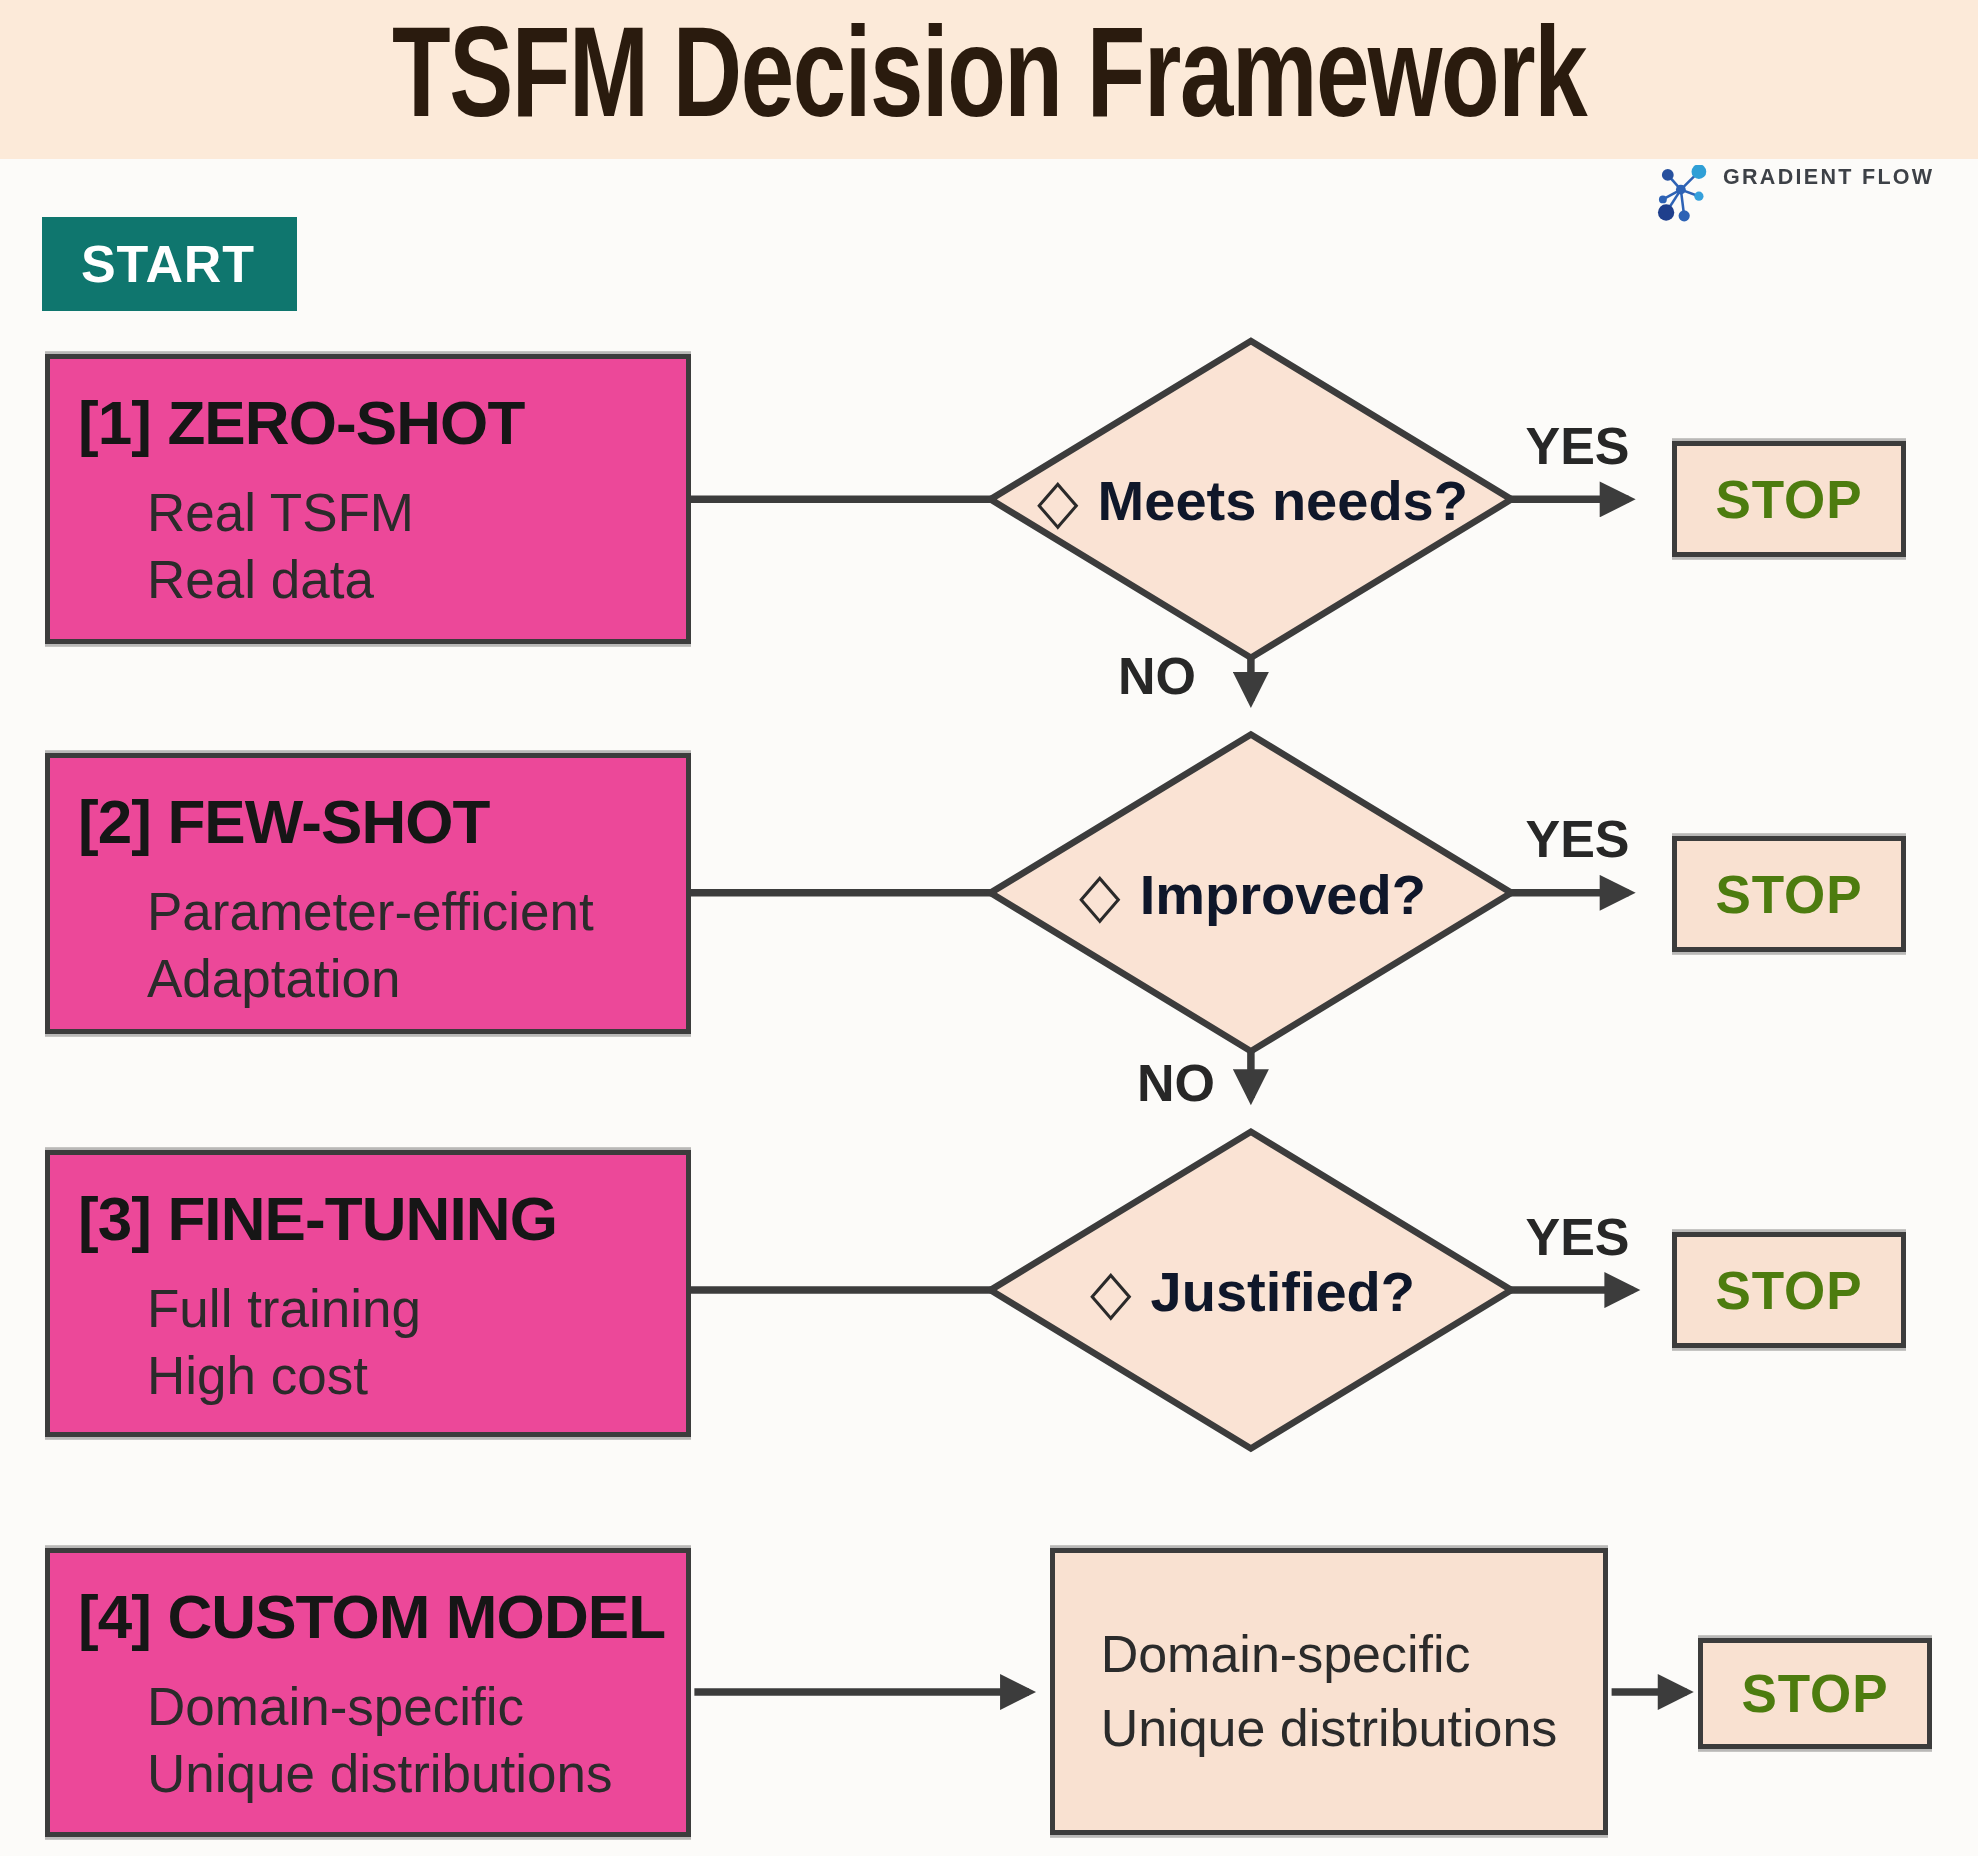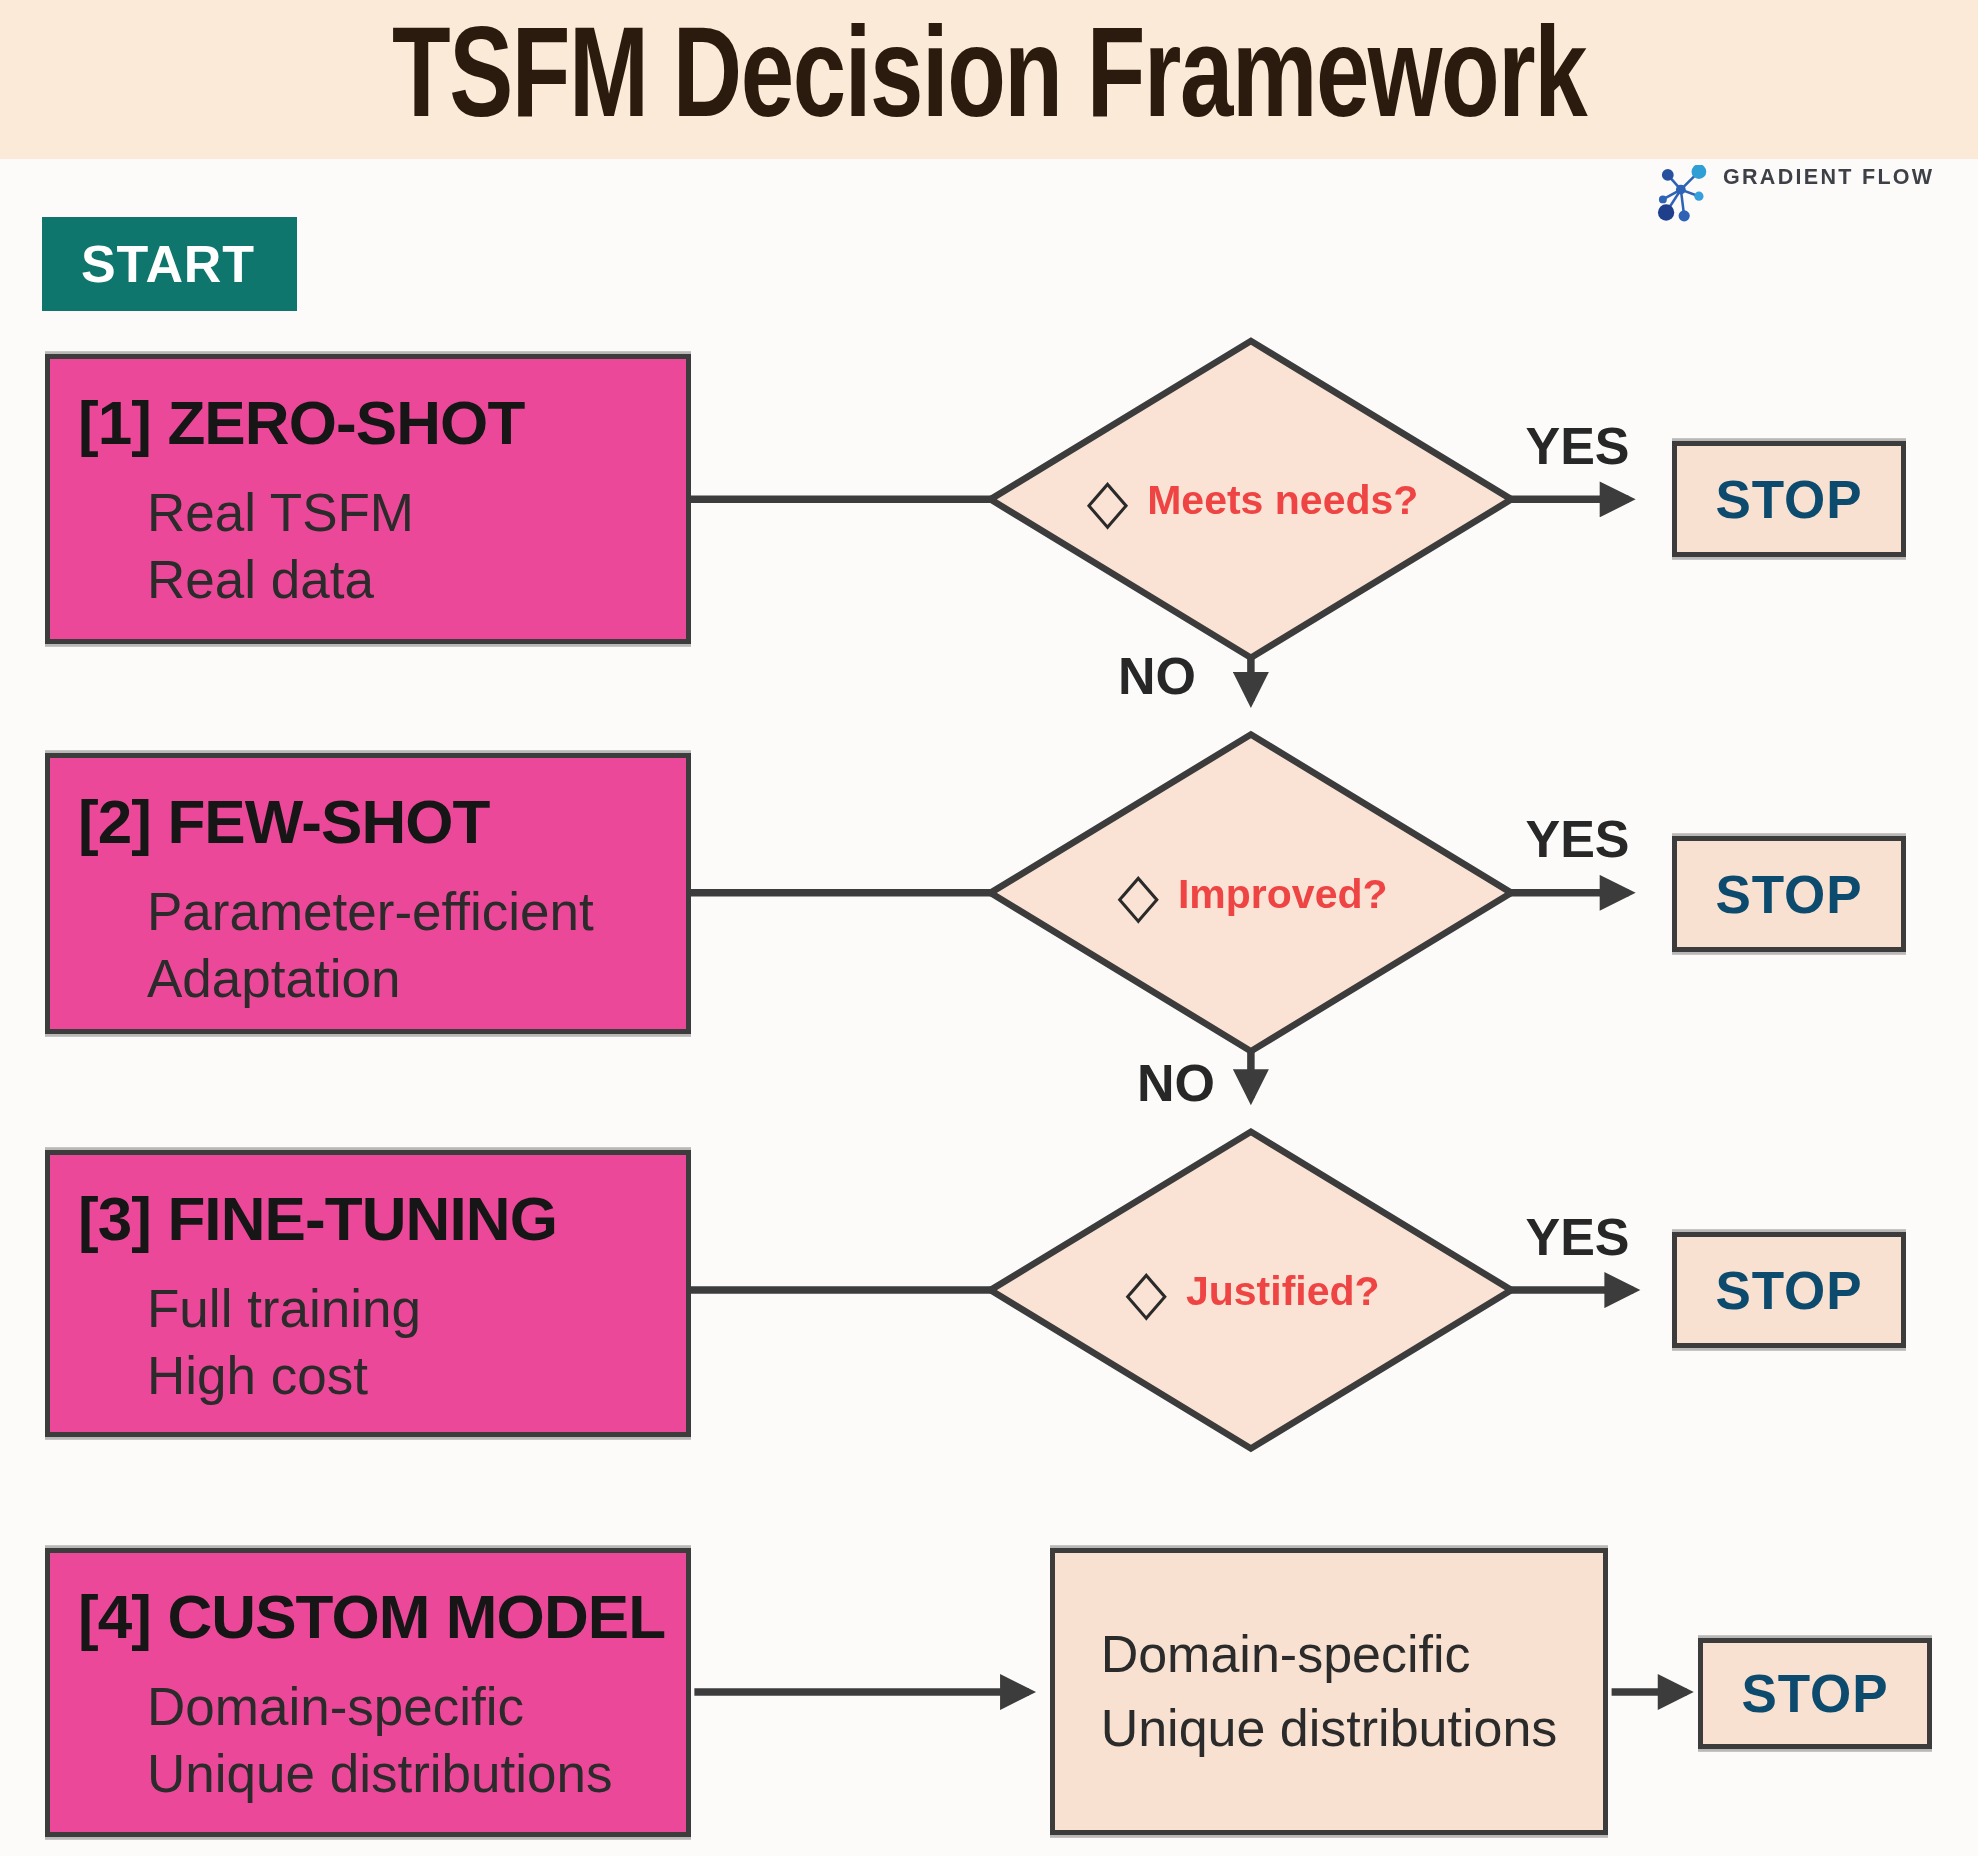--- a/index.html
+++ b/index.html
@@ -54,7 +54,7 @@
     display:flex;align-items:center;justify-content:center;gap:19px;
   }
   .diamond-label .q-icon{font-size:54px;color:#2a2a2a;font-weight:normal;transform:scaleY(1.15);}
-  .diamond-label .q-text{font-size:41px;font-weight:bold;color:#ef4444;white-space:nowrap;}
+  .diamond-label .q-text{font-size:56px;font-weight:bold;color:#0f172a;white-space:nowrap;}
   
   .edge-label{
     position:absolute;font-weight:bold;color:#272727;font-size:52px;

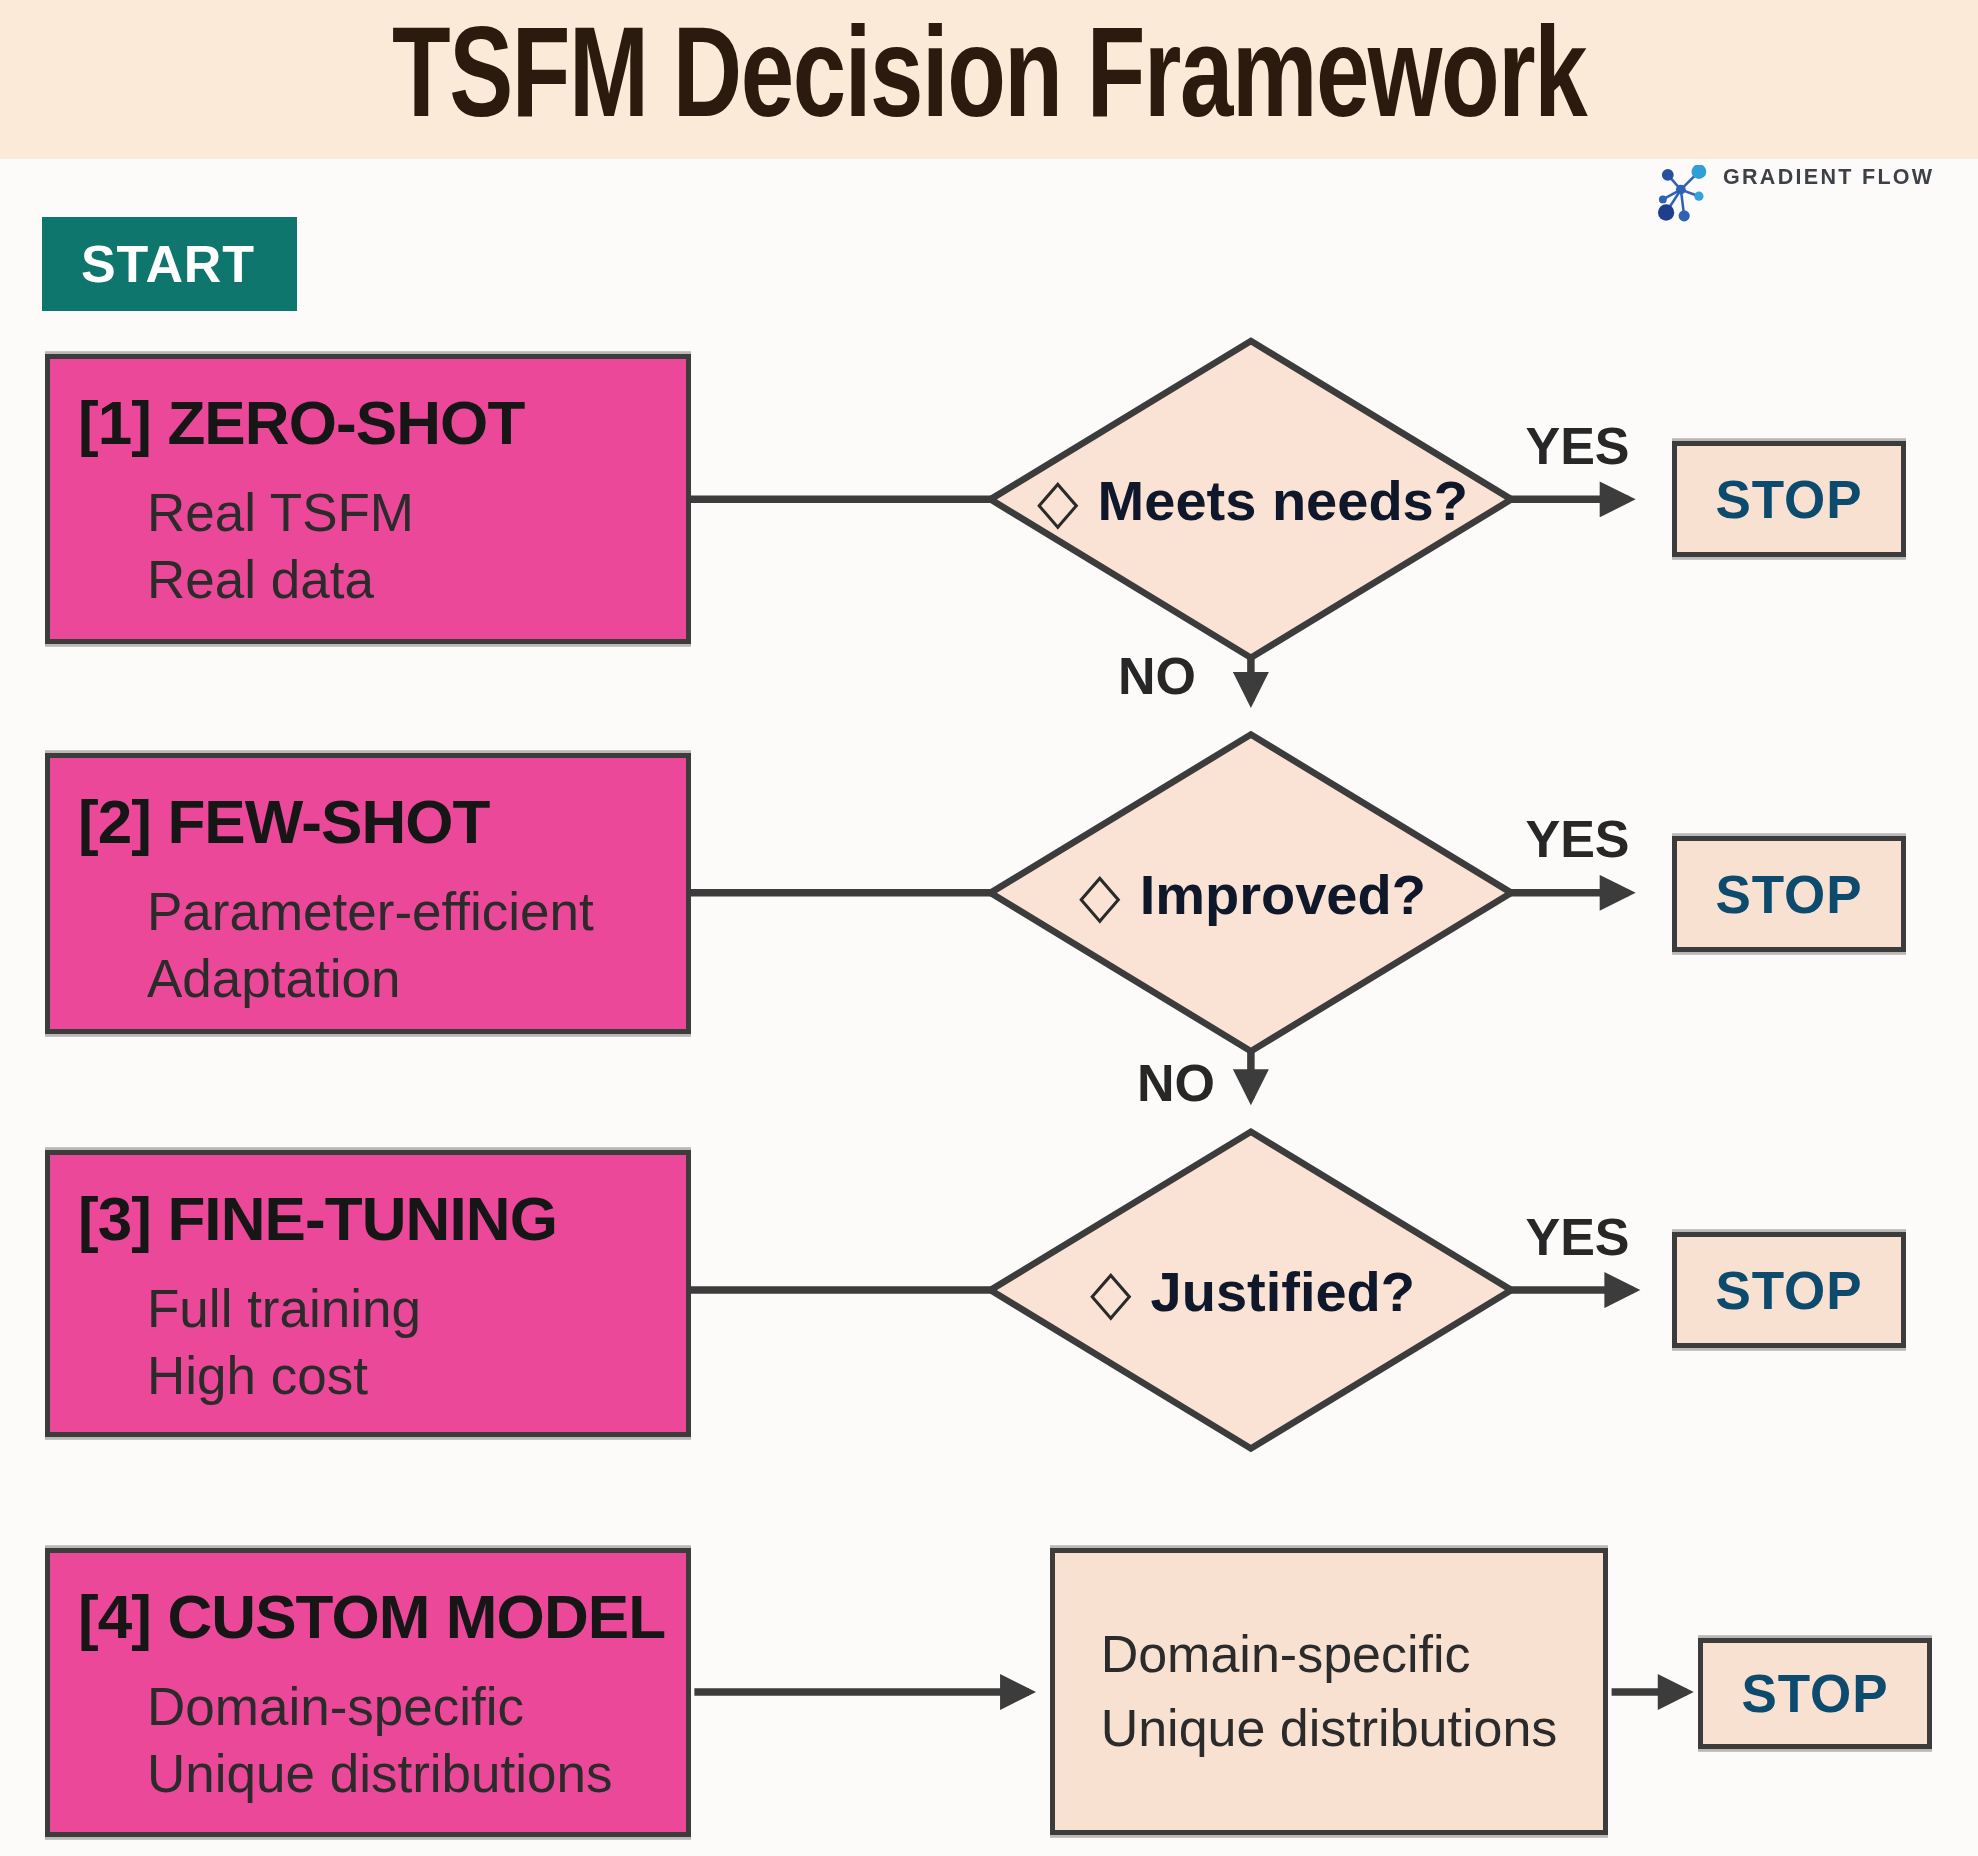--- a/index.html
+++ b/index.html
@@ -66,7 +66,7 @@
     border:5.6px solid #3c3c3c;
     box-shadow:0 2.8px 0 rgba(60,60,60,.35), 0 -2.8px 0 rgba(60,60,60,.35);
     display:flex;align-items:center;justify-content:center;
-    font-size:53px;font-weight:bold;color:#0c4a6e;letter-spacing:0.9px;
+    font-size:53px;font-weight:bold;color:#4d7c0f;letter-spacing:0.9px;
   }
   .result-box{
     position:absolute;left:1050px;top:1548px;width:558px;height:287px;box-sizing:border-box;

